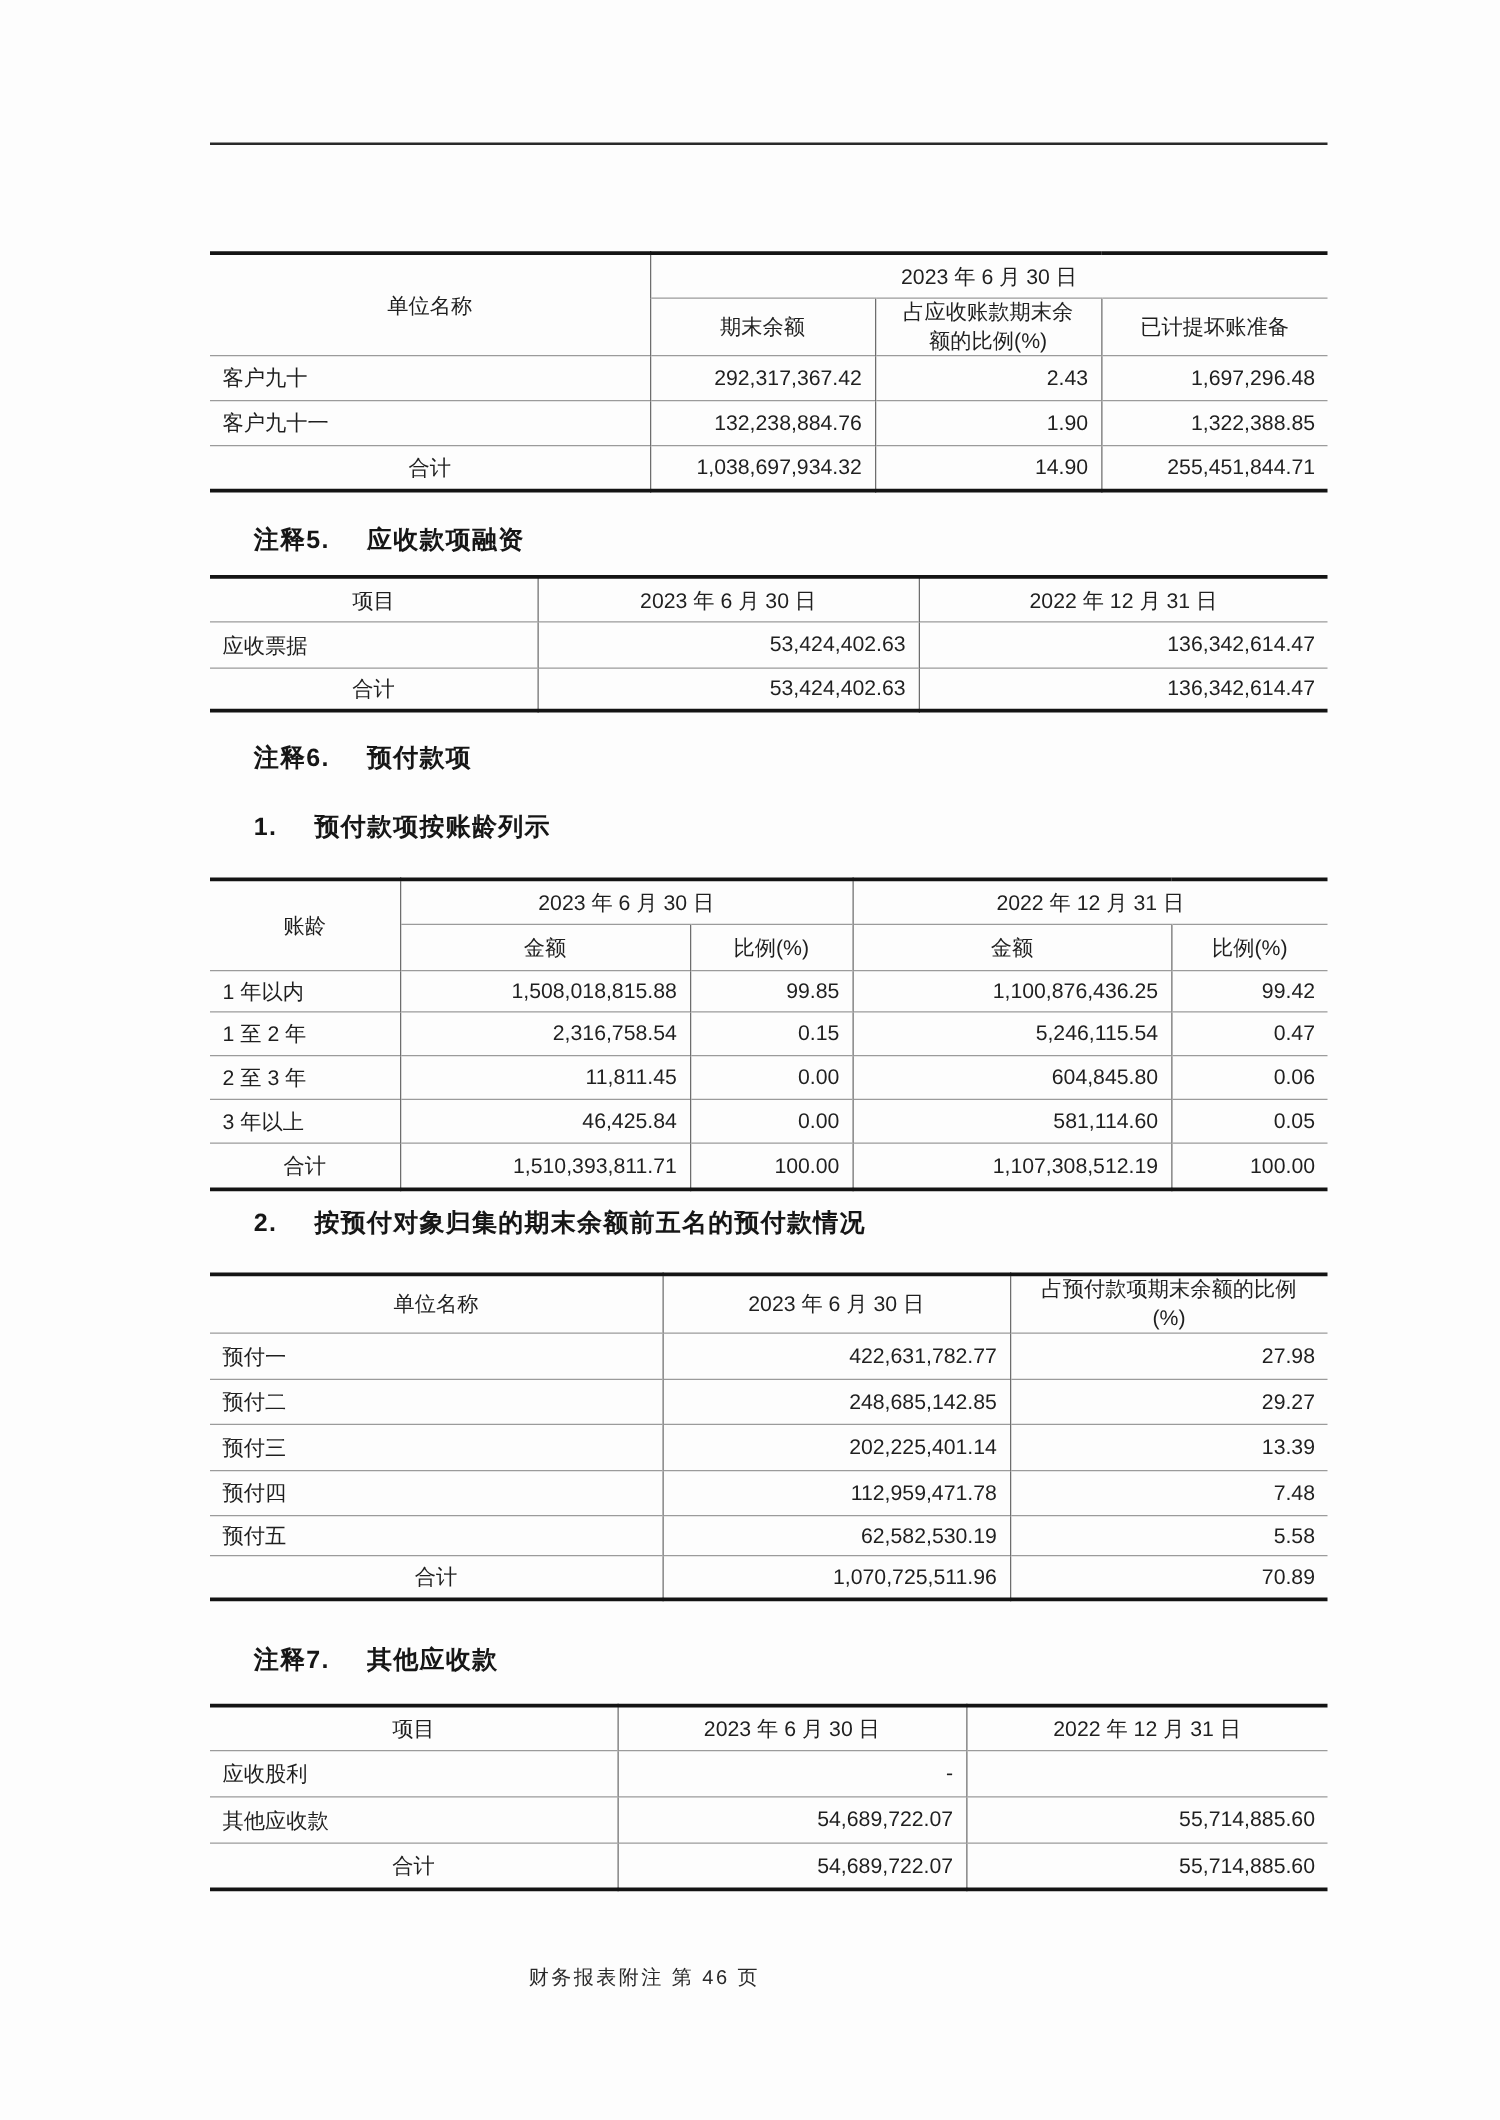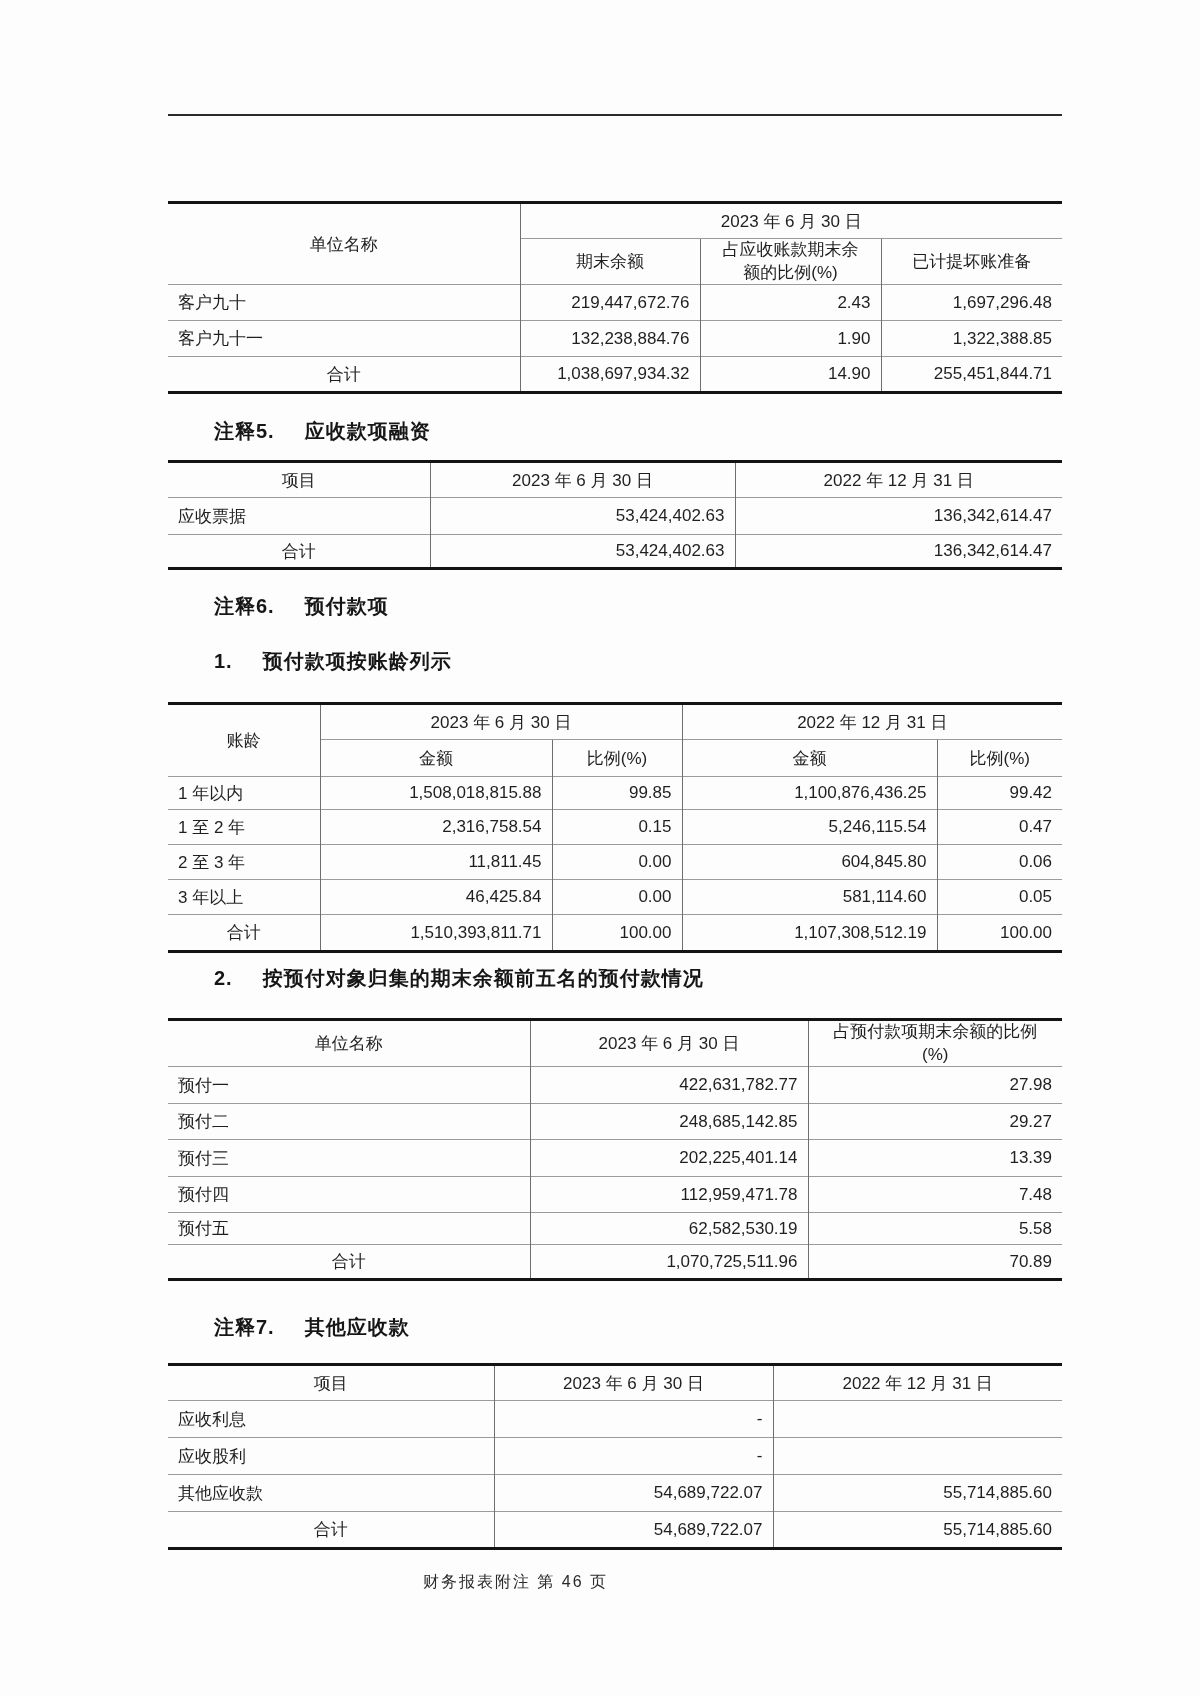--- a/index.html
+++ b/index.html
@@ -68,7 +68,7 @@
     </tr>
     <tr class="sep" style="height:36px;">
       <td class="lbl">客户九十</td>
-      <td class="num bl">219,447,672.76</td>
+      <td class="num bl">292,317,367.42</td>
       <td class="num bl">2.43</td>
       <td class="num bl">1,697,296.48</td>
     </tr>

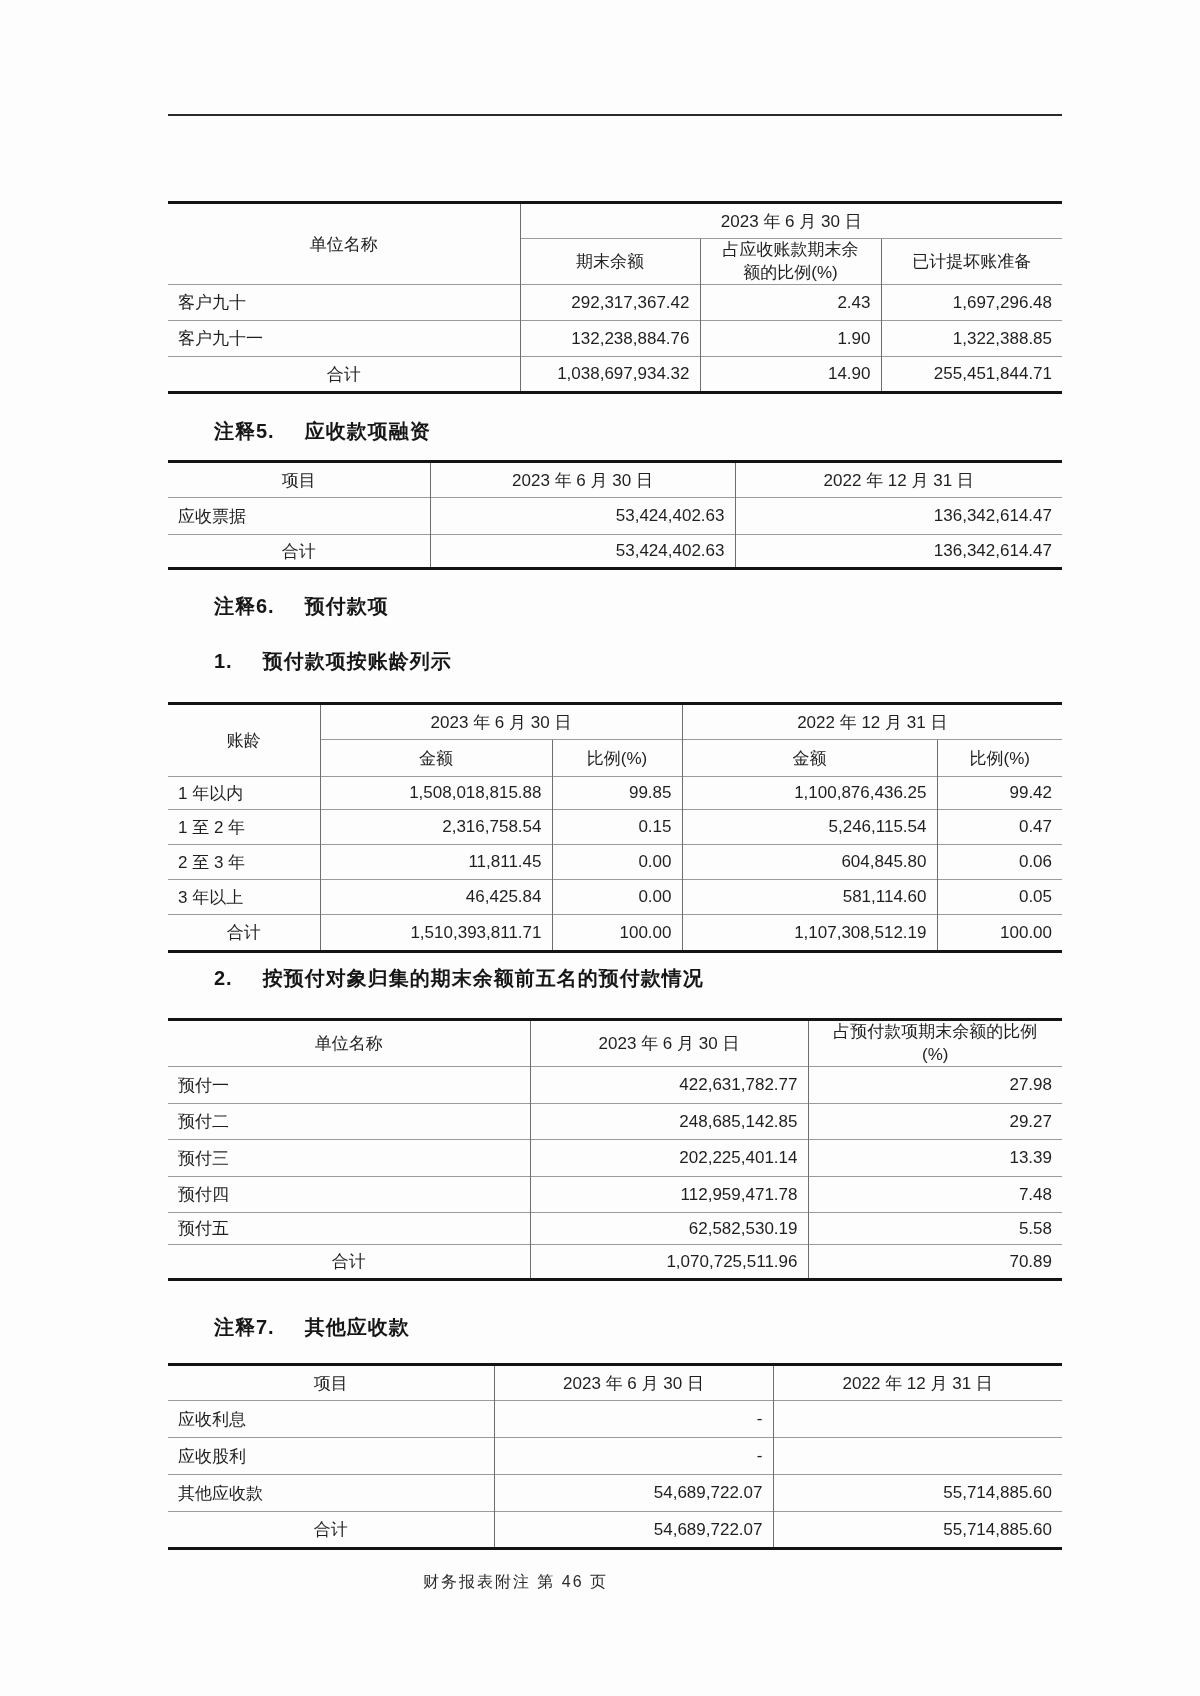--- a/index.html
+++ b/index.html
@@ -16,7 +16,7 @@
     border-top:2px solid #2a2a2a;
   }
   .heading {
-    position:absolute; left:214px;
+    position:absolute; left:203px;
     font-size:20px; font-weight:bold; color:#161616;
     white-space:nowrap; letter-spacing:1px;
   }

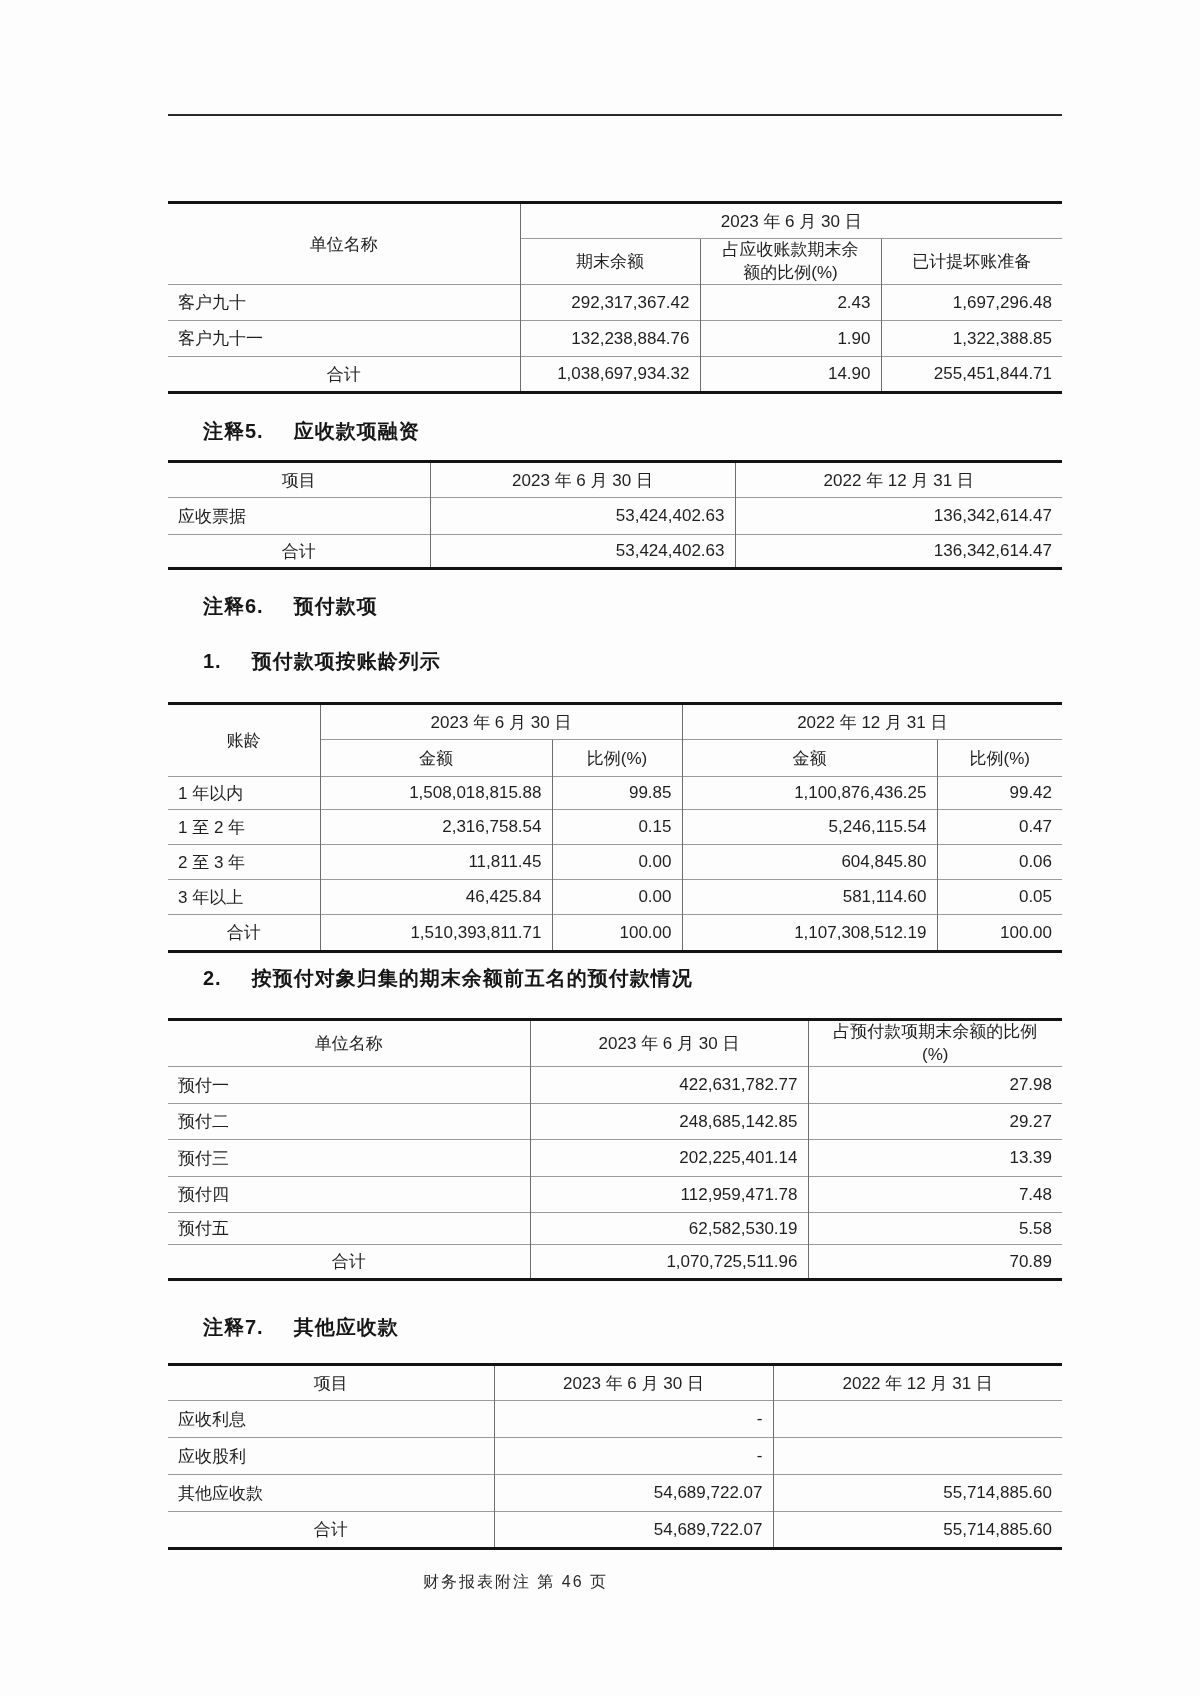--- a/index.html
+++ b/index.html
@@ -249,11 +249,6 @@
       <td class="hd bl">2022 年 12 月 31 日</td>
     </tr>
     <tr class="sep" style="height:37px;">
-      <td class="lbl">应收利息</td>
-      <td class="num bl">-</td>
-      <td class="num bl"></td>
-    </tr>
-    <tr class="sep" style="height:37px;">
       <td class="lbl">应收股利</td>
       <td class="num bl">-</td>
       <td class="num bl"></td>

